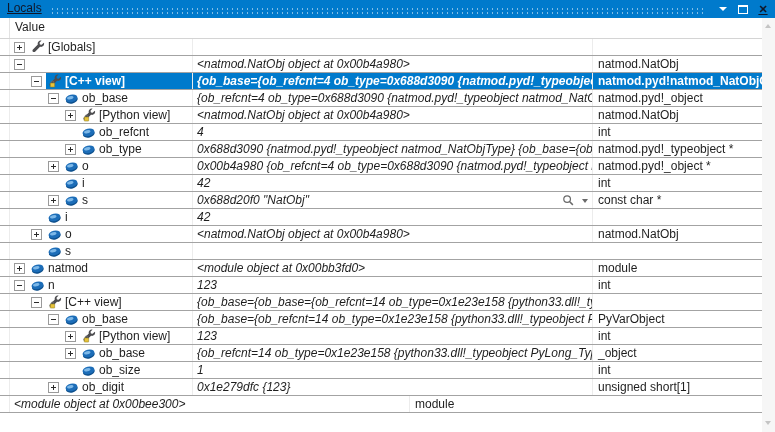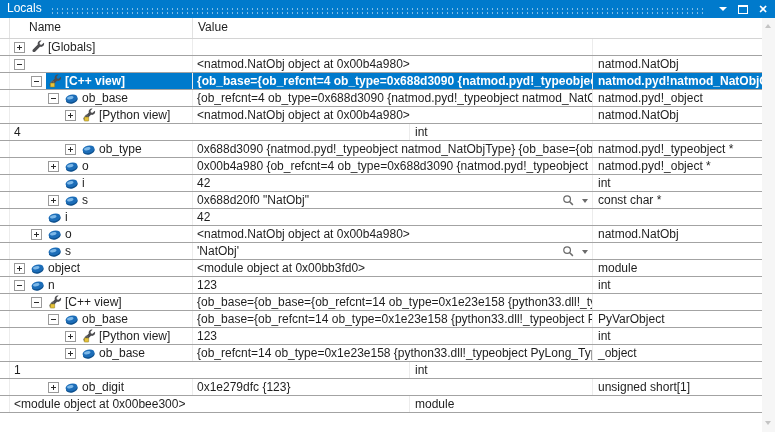--- a/index.html
+++ b/index.html
@@ -10,7 +10,7 @@
   }
   
   .titlebar{position:absolute;top:0;left:0;right:0;height:18px;background:#007acc;
-    display:flex;align-items:center;color:#ffffff;}
+    display:flex;align-items:center;color:#0f172a;text-decoration:underline;}
   .tb-title{flex:none;padding:0 6px 1px 7px;font-size:12px;line-height:17px;}
   .tb-grip{flex:1;height:7px;margin:3px 8px 0 2px;
     background-image:radial-gradient(circle,rgba(255,255,255,.5) 0.9px,transparent 1.05px);

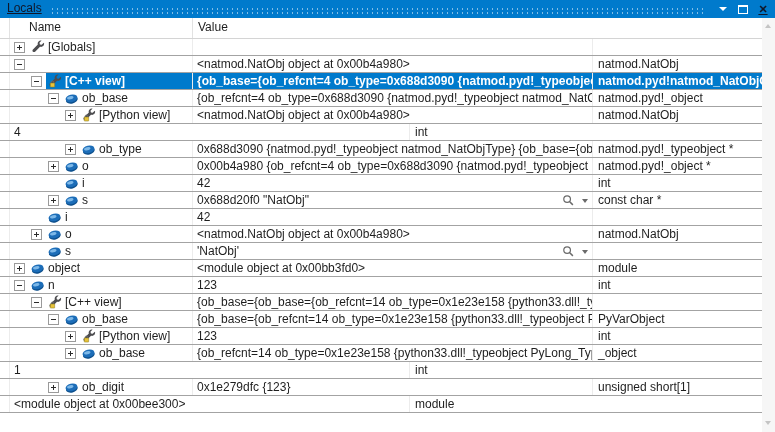--- a/index.html
+++ b/index.html
@@ -78,7 +78,6 @@
 
   <div class="header">
     <div class="hc h-gutter"></div>
-    <div class="hc h-name">Name</div>
     <div class="hc h-type">Value</div>
   </div>
 

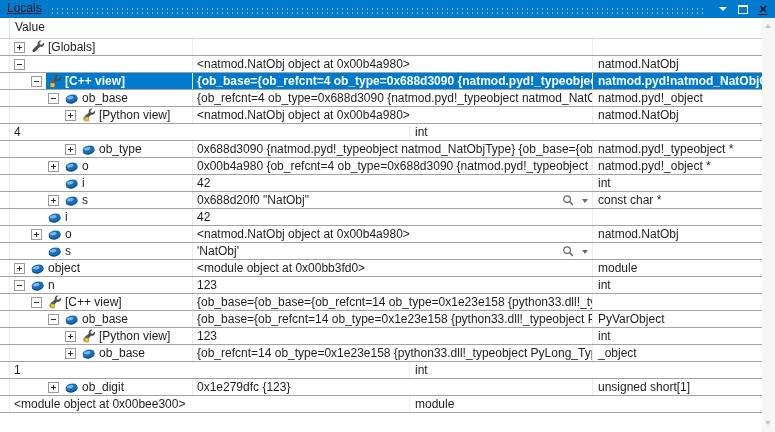--- a/index.html
+++ b/index.html
@@ -45,7 +45,7 @@
   .icon{flex:none;width:15px;height:15px;margin-right:3px;display:flex;align-items:center;justify-content:center;}
   .icon svg{display:block;}
   .lbl{overflow:hidden;white-space:nowrap;}
-  .vtext{flex:1;overflow:hidden;white-space:nowrap;}
+  .vtext{flex:1;overflow:hidden;white-space:nowrap;font-style:italic;}
   .mag{flex:none;display:flex;align-items:center;margin:0 3px 0 4px;}
   .mag-arrow{flex:none;width:0;height:0;border-left:3.5px solid transparent;border-right:3.5px solid transparent;border-top:4px solid #6a6a6a;margin:2px 4px 0 4px;}
   .row.selected .name-inner,.row.selected .valuec,.row.selected .typec{

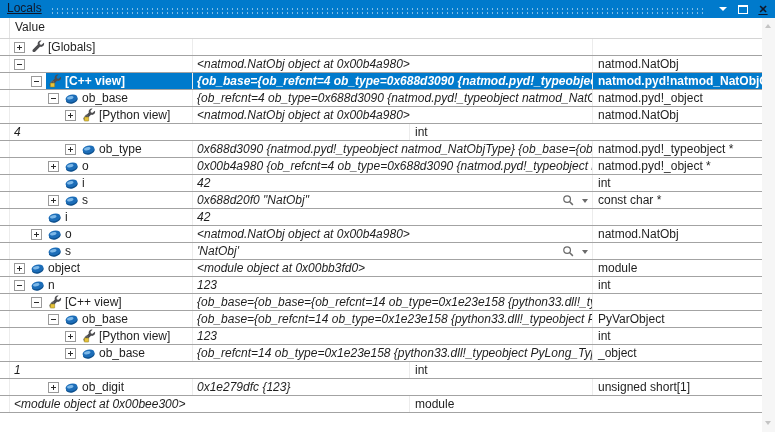--- a/index.html
+++ b/index.html
@@ -179,6 +179,22 @@
       </div>
       <div class="row">
         <div class="cell gutterc"></div>
+        <div class="cell namec">
+          <span class="indent" style="width: 51px;"></span>
+          <span class="expander none"></span>
+          <span class="name-inner">
+            <span class="icon">
+              <svg width="15" height="15" viewBox="0 0 16 16">
+                <g transform="rotate(-14 8 8)">
+                  <ellipse cx="8" cy="9.4" rx="6.4" ry="4" fill="#0d4f8c"></ellipse>
+                  <ellipse cx="8" cy="7.9" rx="6.4" ry="4" fill="#1c6db8"></ellipse>
+                  <ellipse cx="6.9" cy="6.9" rx="3.5" ry="1.7" fill="#7db8e8"></ellipse>
+                </g>
+              </svg>
+            </span>
+            <span class="lbl">ob_refcnt</span>
+          </span>
+        </div>
         <div class="cell valuec">
           <span class="vtext">4</span>
         </div>

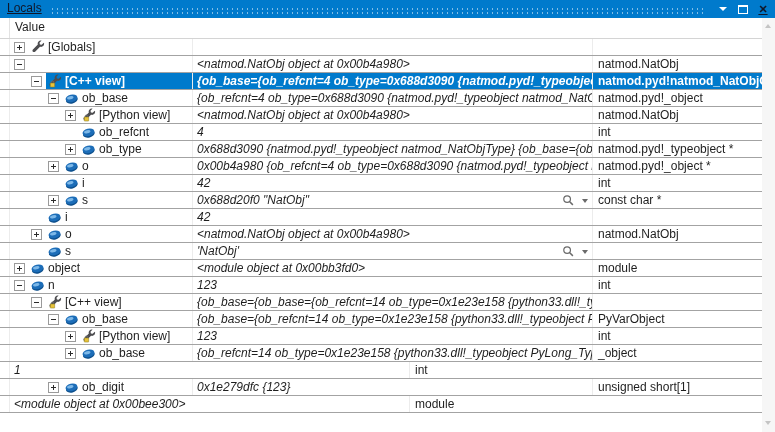--- a/index.html
+++ b/index.html
@@ -363,16 +363,6 @@
             <span class="lbl">s</span>
           </span>
         </div>
-        <div class="cell valuec">
-          <span class="vtext">'NatObj'</span>
-          <span class="mag">
-            <svg width="13" height="13" viewBox="0 0 16 16">
-              <circle cx="6.3" cy="6.3" r="4.1" fill="none" stroke="#6a6a6a" stroke-width="1.5"></circle>
-              <line x1="9.5" y1="9.5" x2="13.4" y2="13.4" stroke="#6a6a6a" stroke-width="1.8"></line>
-            </svg>
-          </span>
-          <span class="mag-arrow"></span>
-        </div>
         <div class="cell typec"></div>
       </div>
       <div class="row">

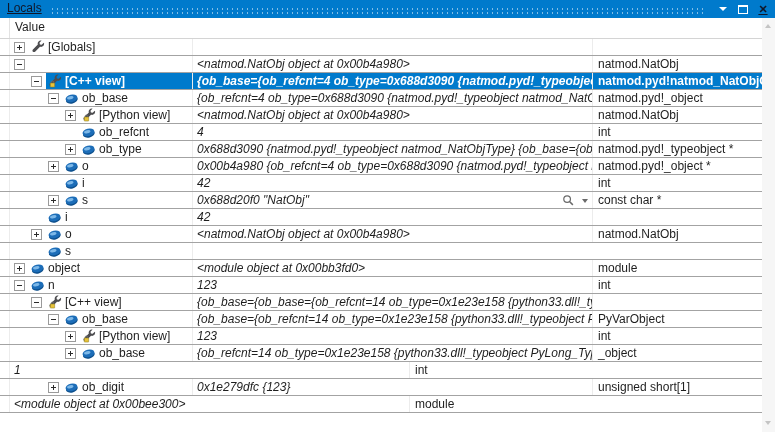--- a/index.html
+++ b/index.html
@@ -380,7 +380,7 @@
                 </g>
               </svg>
             </span>
-            <span class="lbl">object</span>
+            <span class="lbl">natmod</span>
           </span>
         </div>
         <div class="cell valuec">

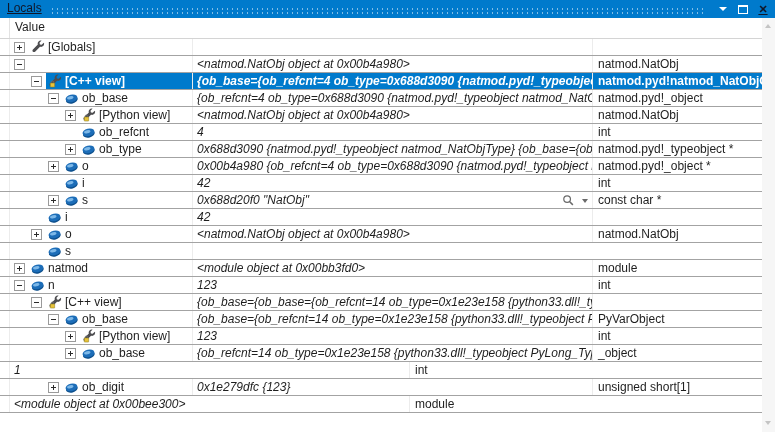--- a/index.html
+++ b/index.html
@@ -500,6 +500,22 @@
       </div>
       <div class="row">
         <div class="cell gutterc"></div>
+        <div class="cell namec">
+          <span class="indent" style="width: 51px;"></span>
+          <span class="expander none"></span>
+          <span class="name-inner">
+            <span class="icon">
+              <svg width="15" height="15" viewBox="0 0 16 16">
+                <g transform="rotate(-14 8 8)">
+                  <ellipse cx="8" cy="9.4" rx="6.4" ry="4" fill="#0d4f8c"></ellipse>
+                  <ellipse cx="8" cy="7.9" rx="6.4" ry="4" fill="#1c6db8"></ellipse>
+                  <ellipse cx="6.9" cy="6.9" rx="3.5" ry="1.7" fill="#7db8e8"></ellipse>
+                </g>
+              </svg>
+            </span>
+            <span class="lbl">ob_size</span>
+          </span>
+        </div>
         <div class="cell valuec">
           <span class="vtext">1</span>
         </div>

